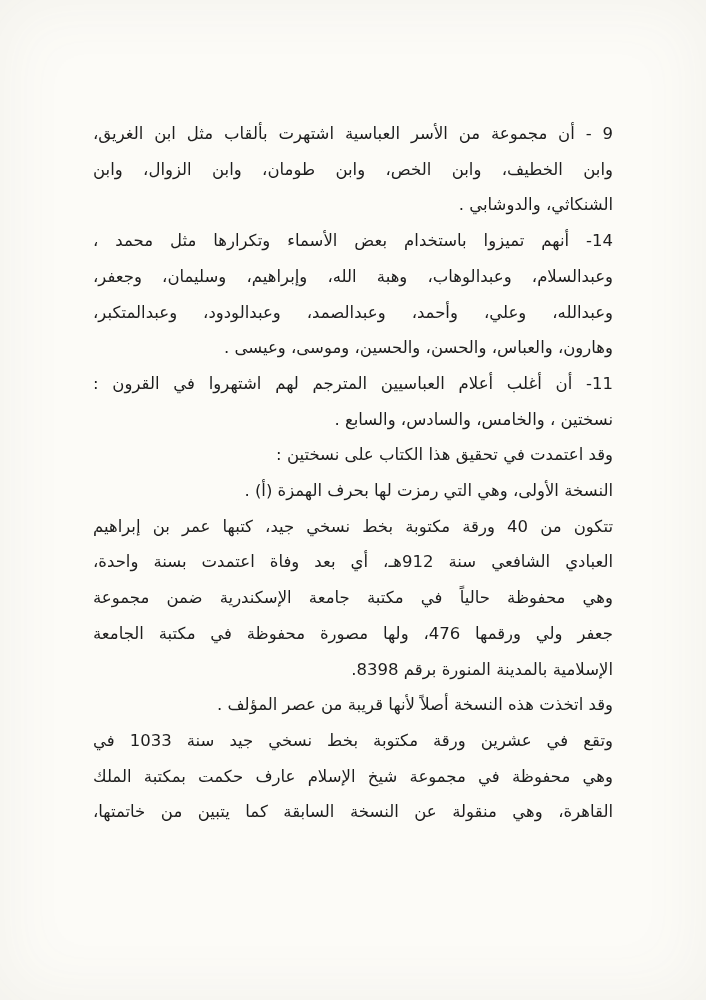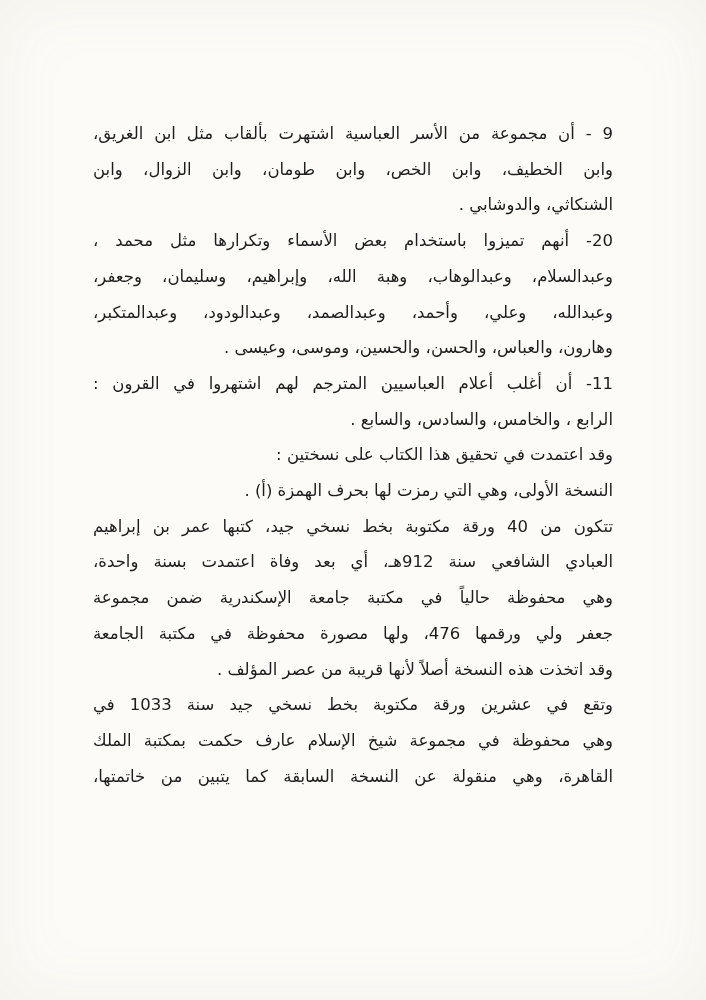--- a/index.html
+++ b/index.html
@@ -48,7 +48,7 @@
     <div class="line">9 - أن مجموعة من الأسر العباسية اشتهرت بألقاب مثل ابن الغريق،</div>
     <div class="line">وابن الخطيف، وابن الخص، وابن طومان، وابن الزوال، وابن</div>
     <div class="line end">الشنكاثي، والدوشابي .</div>
-    <div class="line">20- أنهم تميزوا باستخدام بعض الأسماء وتكرارها مثل محمد ،</div>
+    <div class="line">14- أنهم تميزوا باستخدام بعض الأسماء وتكرارها مثل محمد ،</div>
     <div class="line">وعبدالسلام، وعبدالوهاب، وهبة الله، وإبراهيم، وسليمان، وجعفر،</div>
     <div class="line">وعبدالله، وعلي، وأحمد، وعبدالصمد، وعبدالودود، وعبدالمتكبر،</div>
     <div class="line end">وهارون، والعباس، والحسن، والحسين، وموسى، وعيسى .</div>

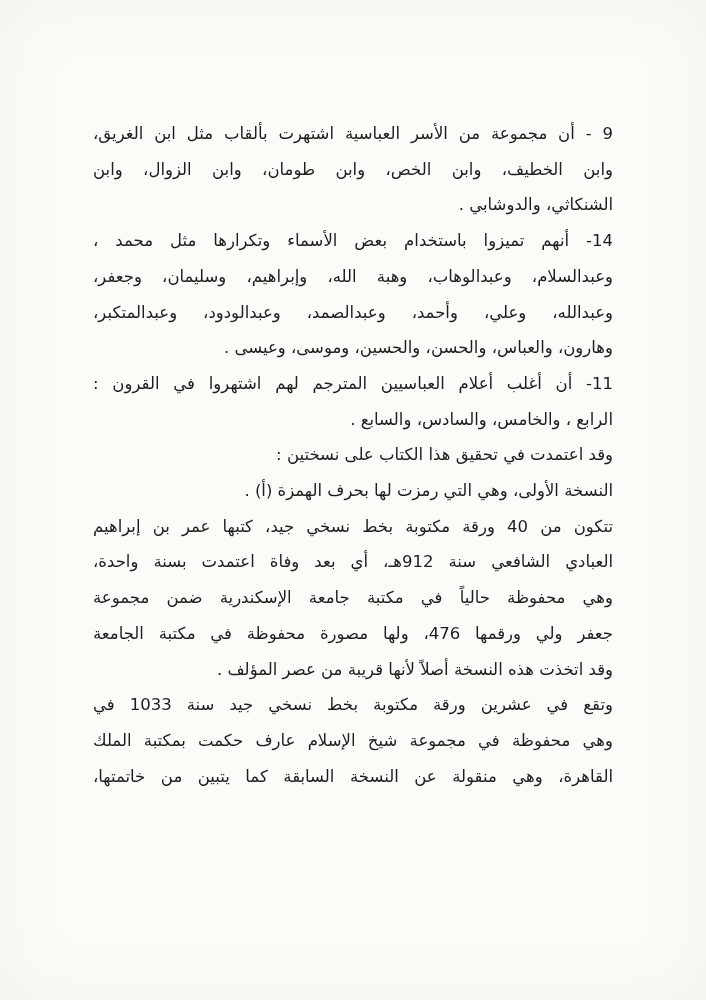--- a/index.html
+++ b/index.html
@@ -53,7 +53,7 @@
     <div class="line">وعبدالله، وعلي، وأحمد، وعبدالصمد، وعبدالودود، وعبدالمتكبر،</div>
     <div class="line end">وهارون، والعباس، والحسن، والحسين، وموسى، وعيسى .</div>
     <div class="line">11- أن أغلب أعلام العباسيين المترجم لهم اشتهروا في القرون :</div>
-    <div class="line end">الرابع ، والخامس، والسادس، والسابع .</div>
+    <div class="line end">نسختين ، والخامس، والسادس، والسابع .</div>
     <div class="line end">وقد اعتمدت في تحقيق هذا الكتاب على نسختين :</div>
     <div class="line end">النسخة الأولى، وهي التي رمزت لها بحرف الهمزة (أ) .</div>
     <div class="line">تتكون من 40 ورقة مكتوبة بخط نسخي جيد، كتبها عمر بن إبراهيم</div>

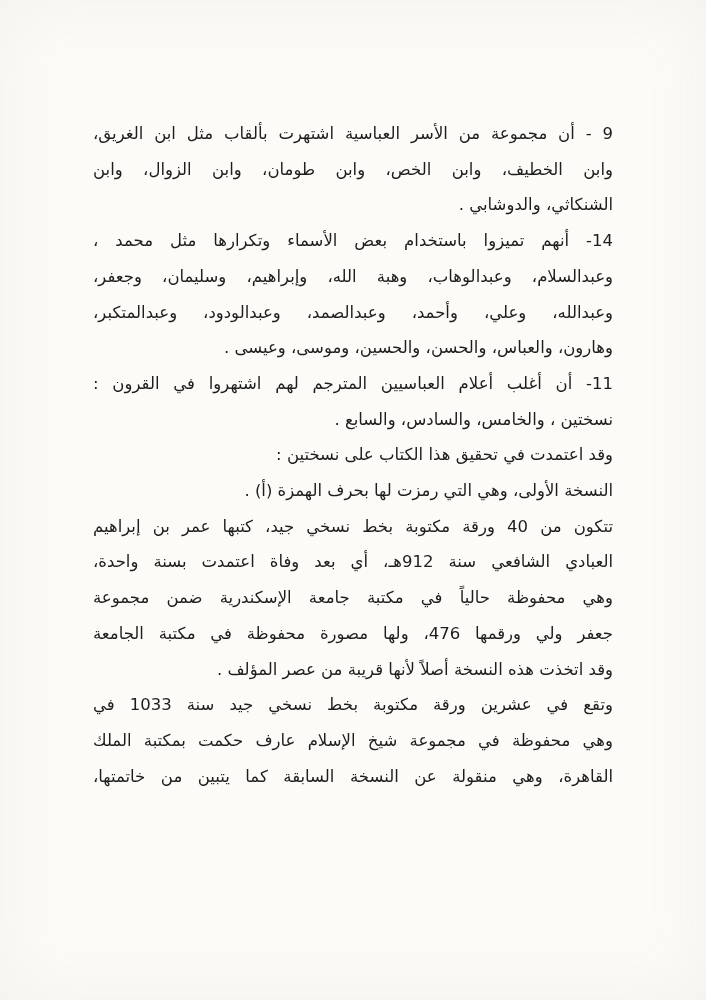--- a/index.html
+++ b/index.html
@@ -60,6 +60,7 @@
     <div class="line">العبادي الشافعي سنة 912هـ، أي بعد وفاة اعتمدت بسنة واحدة،</div>
     <div class="line">وهي محفوظة حالياً في مكتبة جامعة الإسكندرية ضمن مجموعة</div>
     <div class="line">جعفر ولي ورقمها 476، ولها مصورة محفوظة في مكتبة الجامعة</div>
+    <div class="line end">الإسلامية بالمدينة المنورة برقم 8398.</div>
     <div class="line end">وقد اتخذت هذه النسخة أصلاً لأنها قريبة من عصر المؤلف .</div>
     <div class="line">وتقع في عشرين ورقة مكتوبة بخط نسخي جيد سنة 1033 في</div>
     <div class="line">وهي محفوظة في مجموعة شيخ الإسلام عارف حكمت بمكتبة الملك</div>

